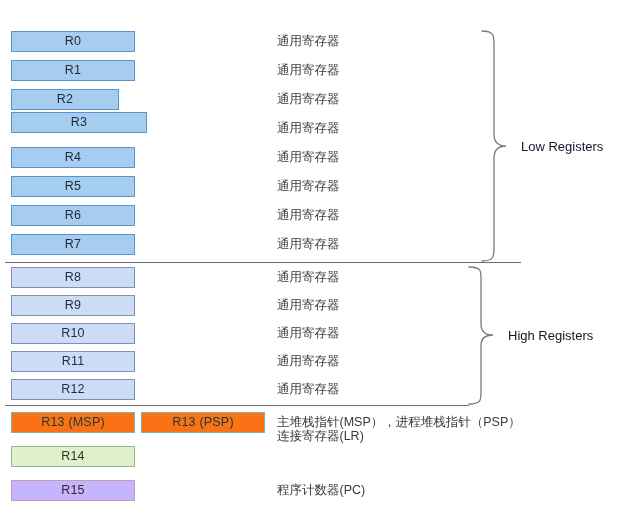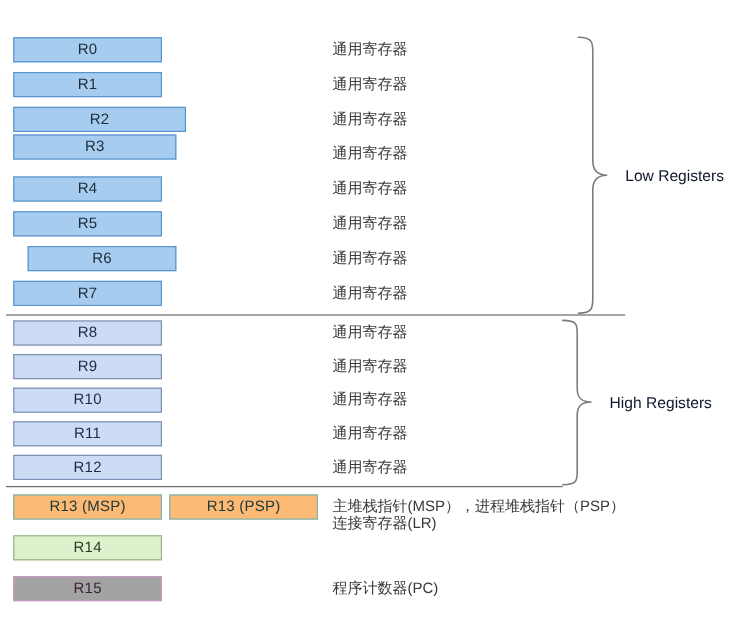--- a/index.html
+++ b/index.html
@@ -121,7 +121,7 @@
   <div class="reg-box low" style="left:11px; top:60px; width:124px;">R1</div>
   <div class="desc" style="left:277px; top:60px;">通用寄存器</div>
 
-  <div class="reg-box low" style="left:11px; top:89px; width:144px;">R2</div>
+  <div class="reg-box low" style="left:11px; top:89px; width:108px;">R2</div>
   <div class="desc" style="left:277px; top:89px;">通用寄存器</div>
 
   <div class="reg-box low" style="left:11px; top:112px; width:136px;">R3</div>

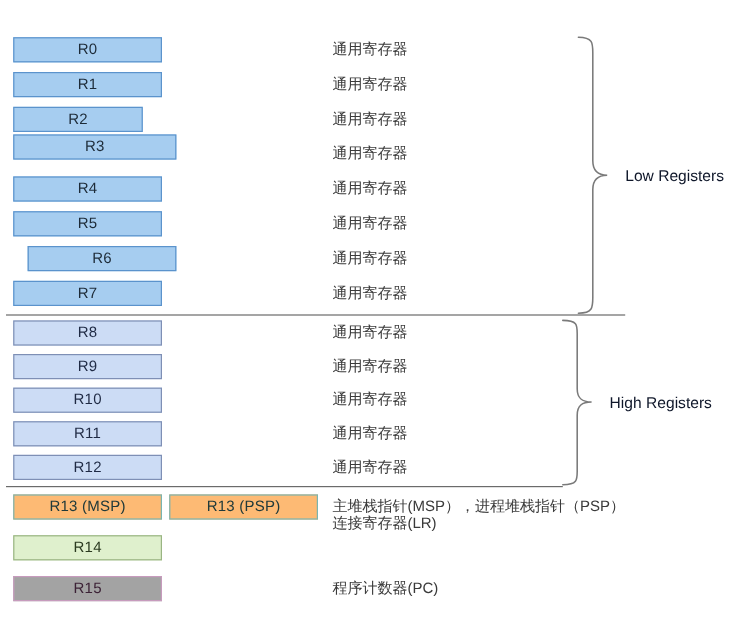--- a/index.html
+++ b/index.html
@@ -133,7 +133,7 @@
   <div class="reg-box low" style="left:11px; top:176px; width:124px;">R5</div>
   <div class="desc" style="left:277px; top:176px;">通用寄存器</div>
 
-  <div class="reg-box low" style="left:11px; top:205px; width:124px;margin-left:12px;">R6</div>
+  <div class="reg-box low" style="left:11px; top:205px; width:124px;">R6</div>
   <div class="desc" style="left:277px; top:205px;">通用寄存器</div>
 
   <div class="reg-box low" style="left:11px; top:234px; width:124px;">R7</div>

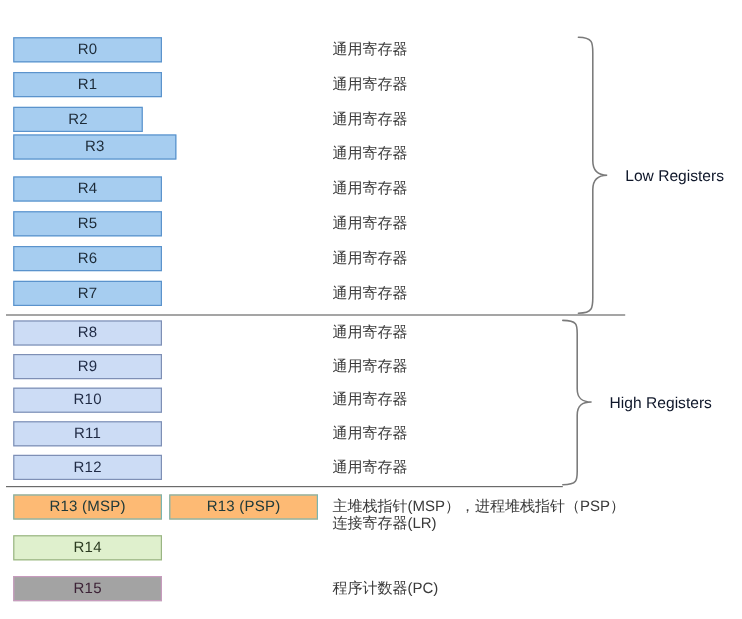--- a/index.html
+++ b/index.html
@@ -48,7 +48,7 @@
     color: #1f2a44;
   }
   .reg-box.sp {
-    background: #fdba74;
+    background: #f97316;
     border-color: #79b5b1;
     color: #203a3a;
   }

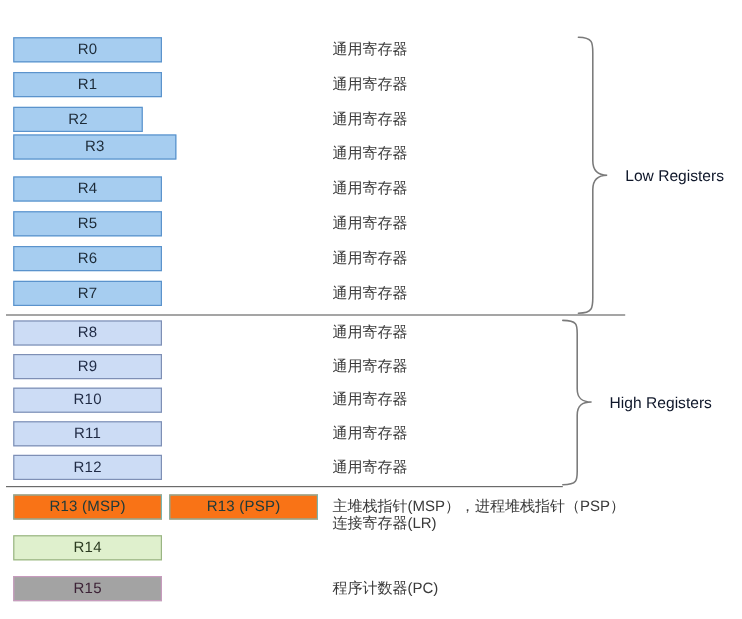--- a/index.html
+++ b/index.html
@@ -58,7 +58,7 @@
     color: #2b3a20;
   }
   .reg-box.pc {
-    background: #a3a3a3;
+    background: #c4b5fd;
     border-color: #c79bbd;
     color: #3c2236;
   }

